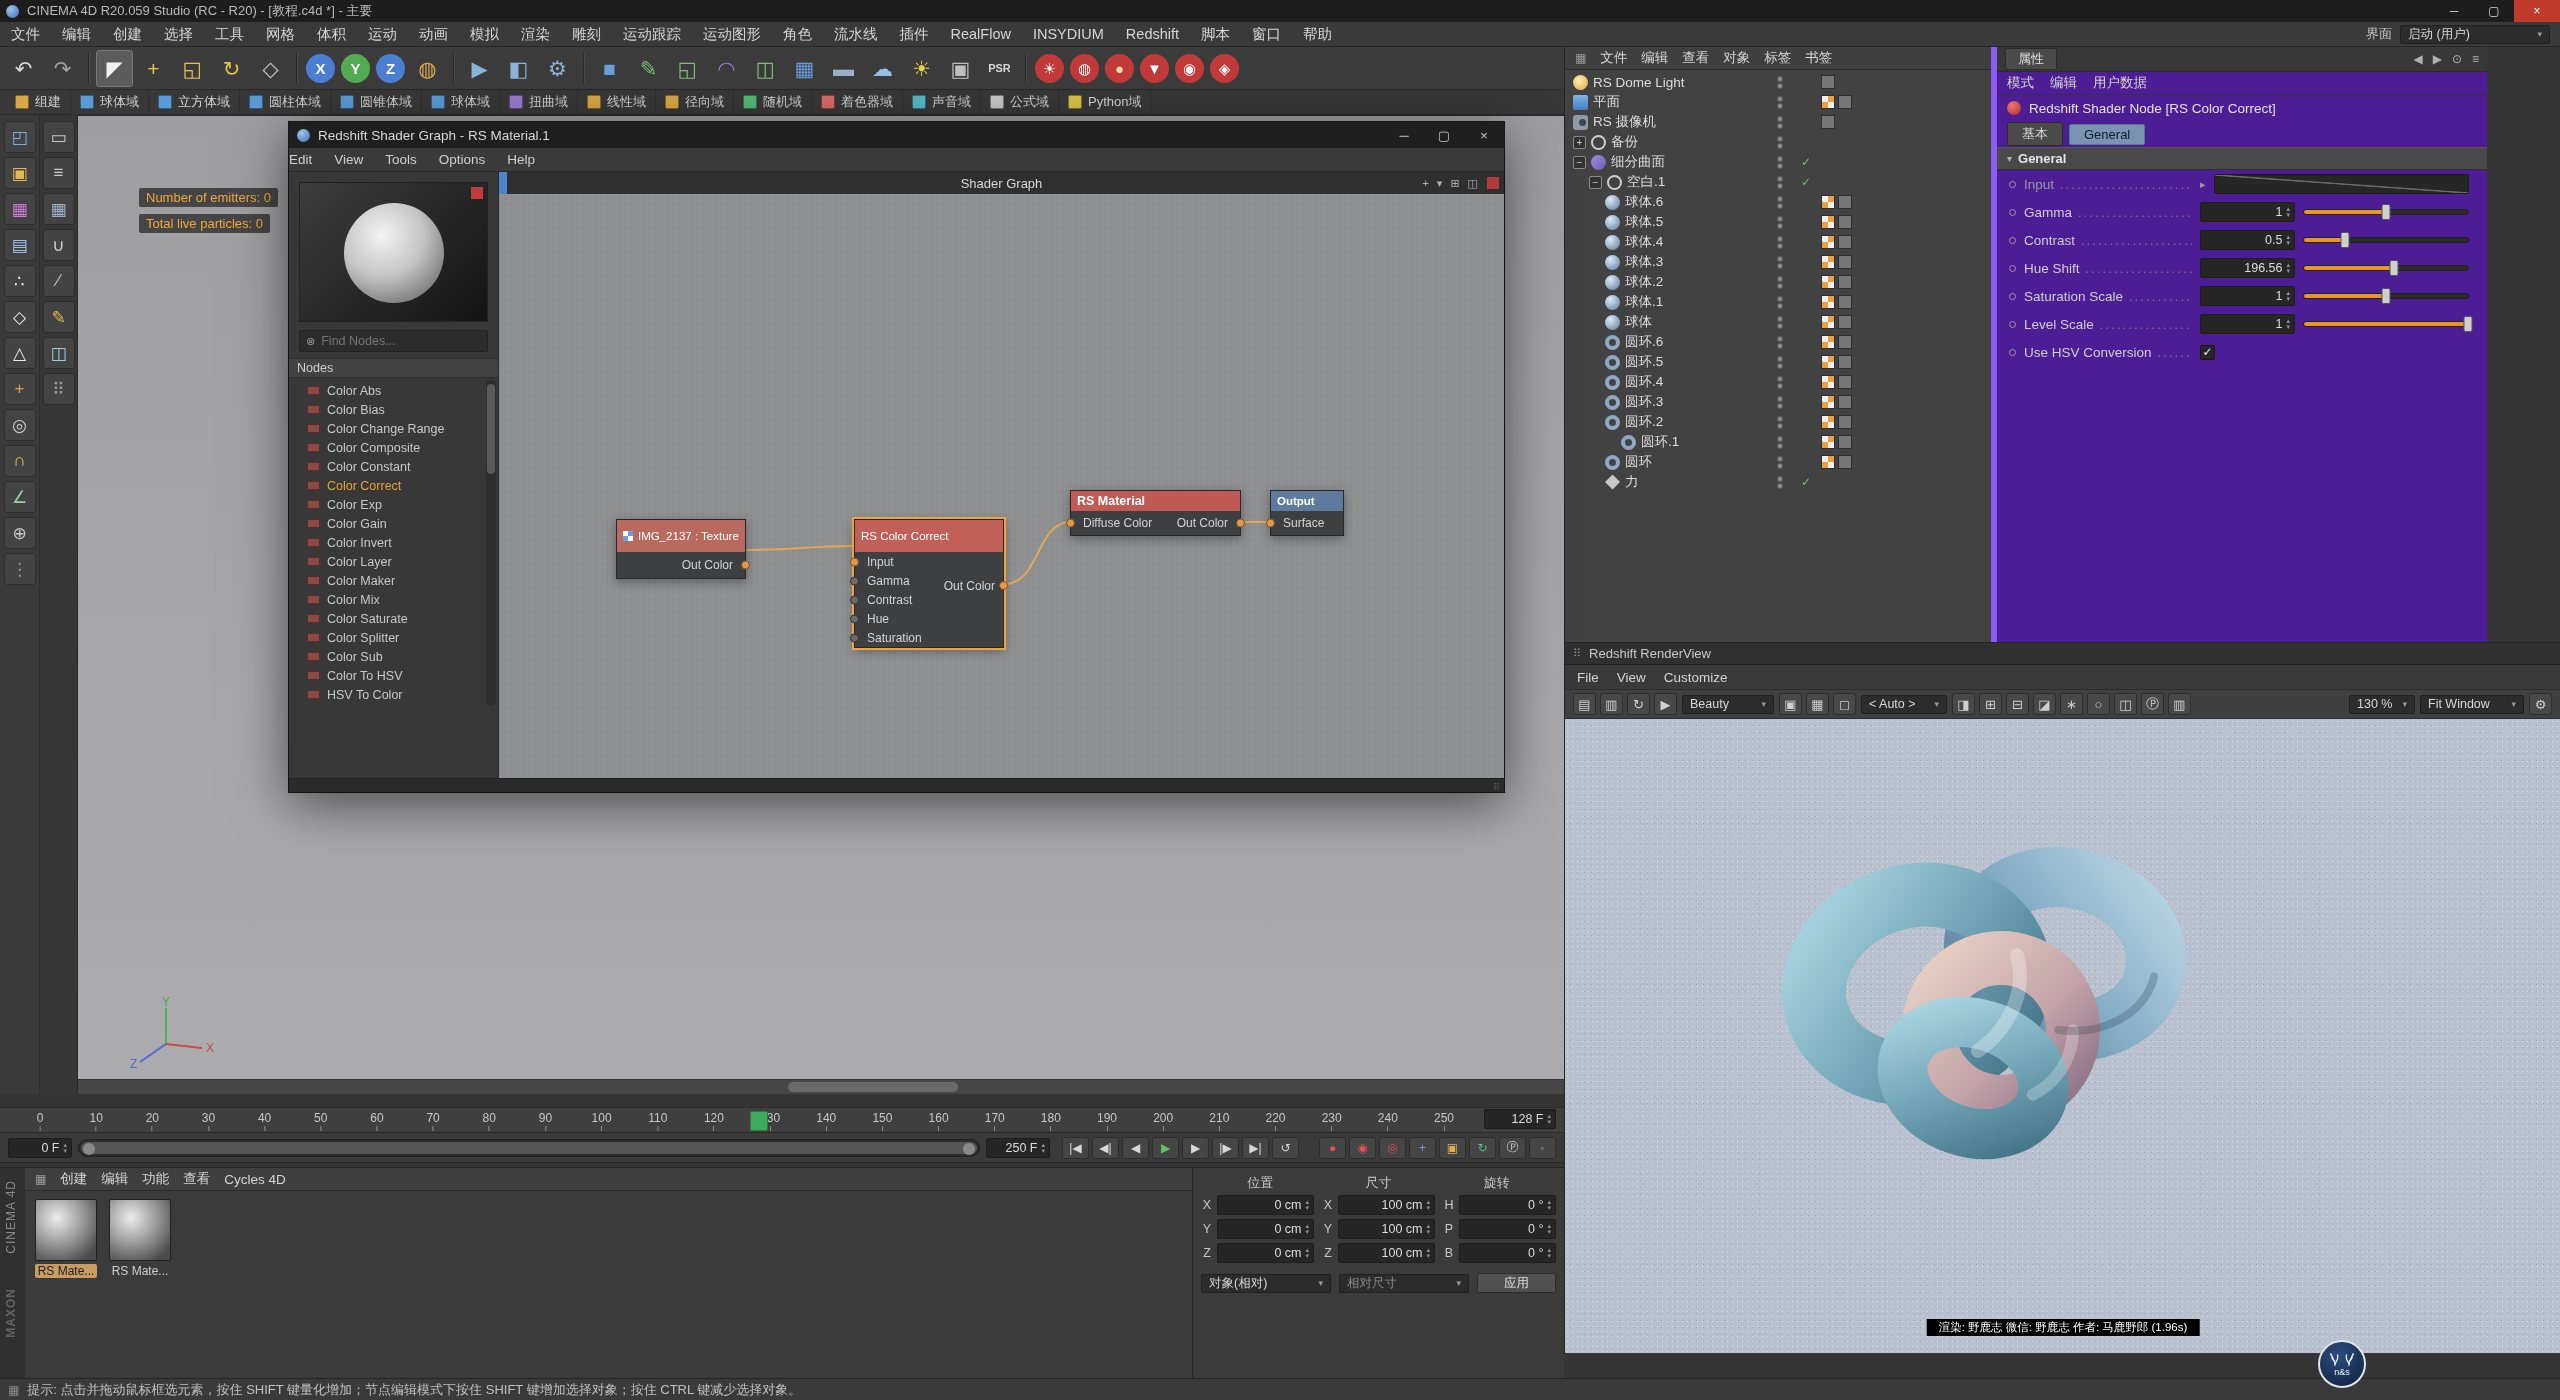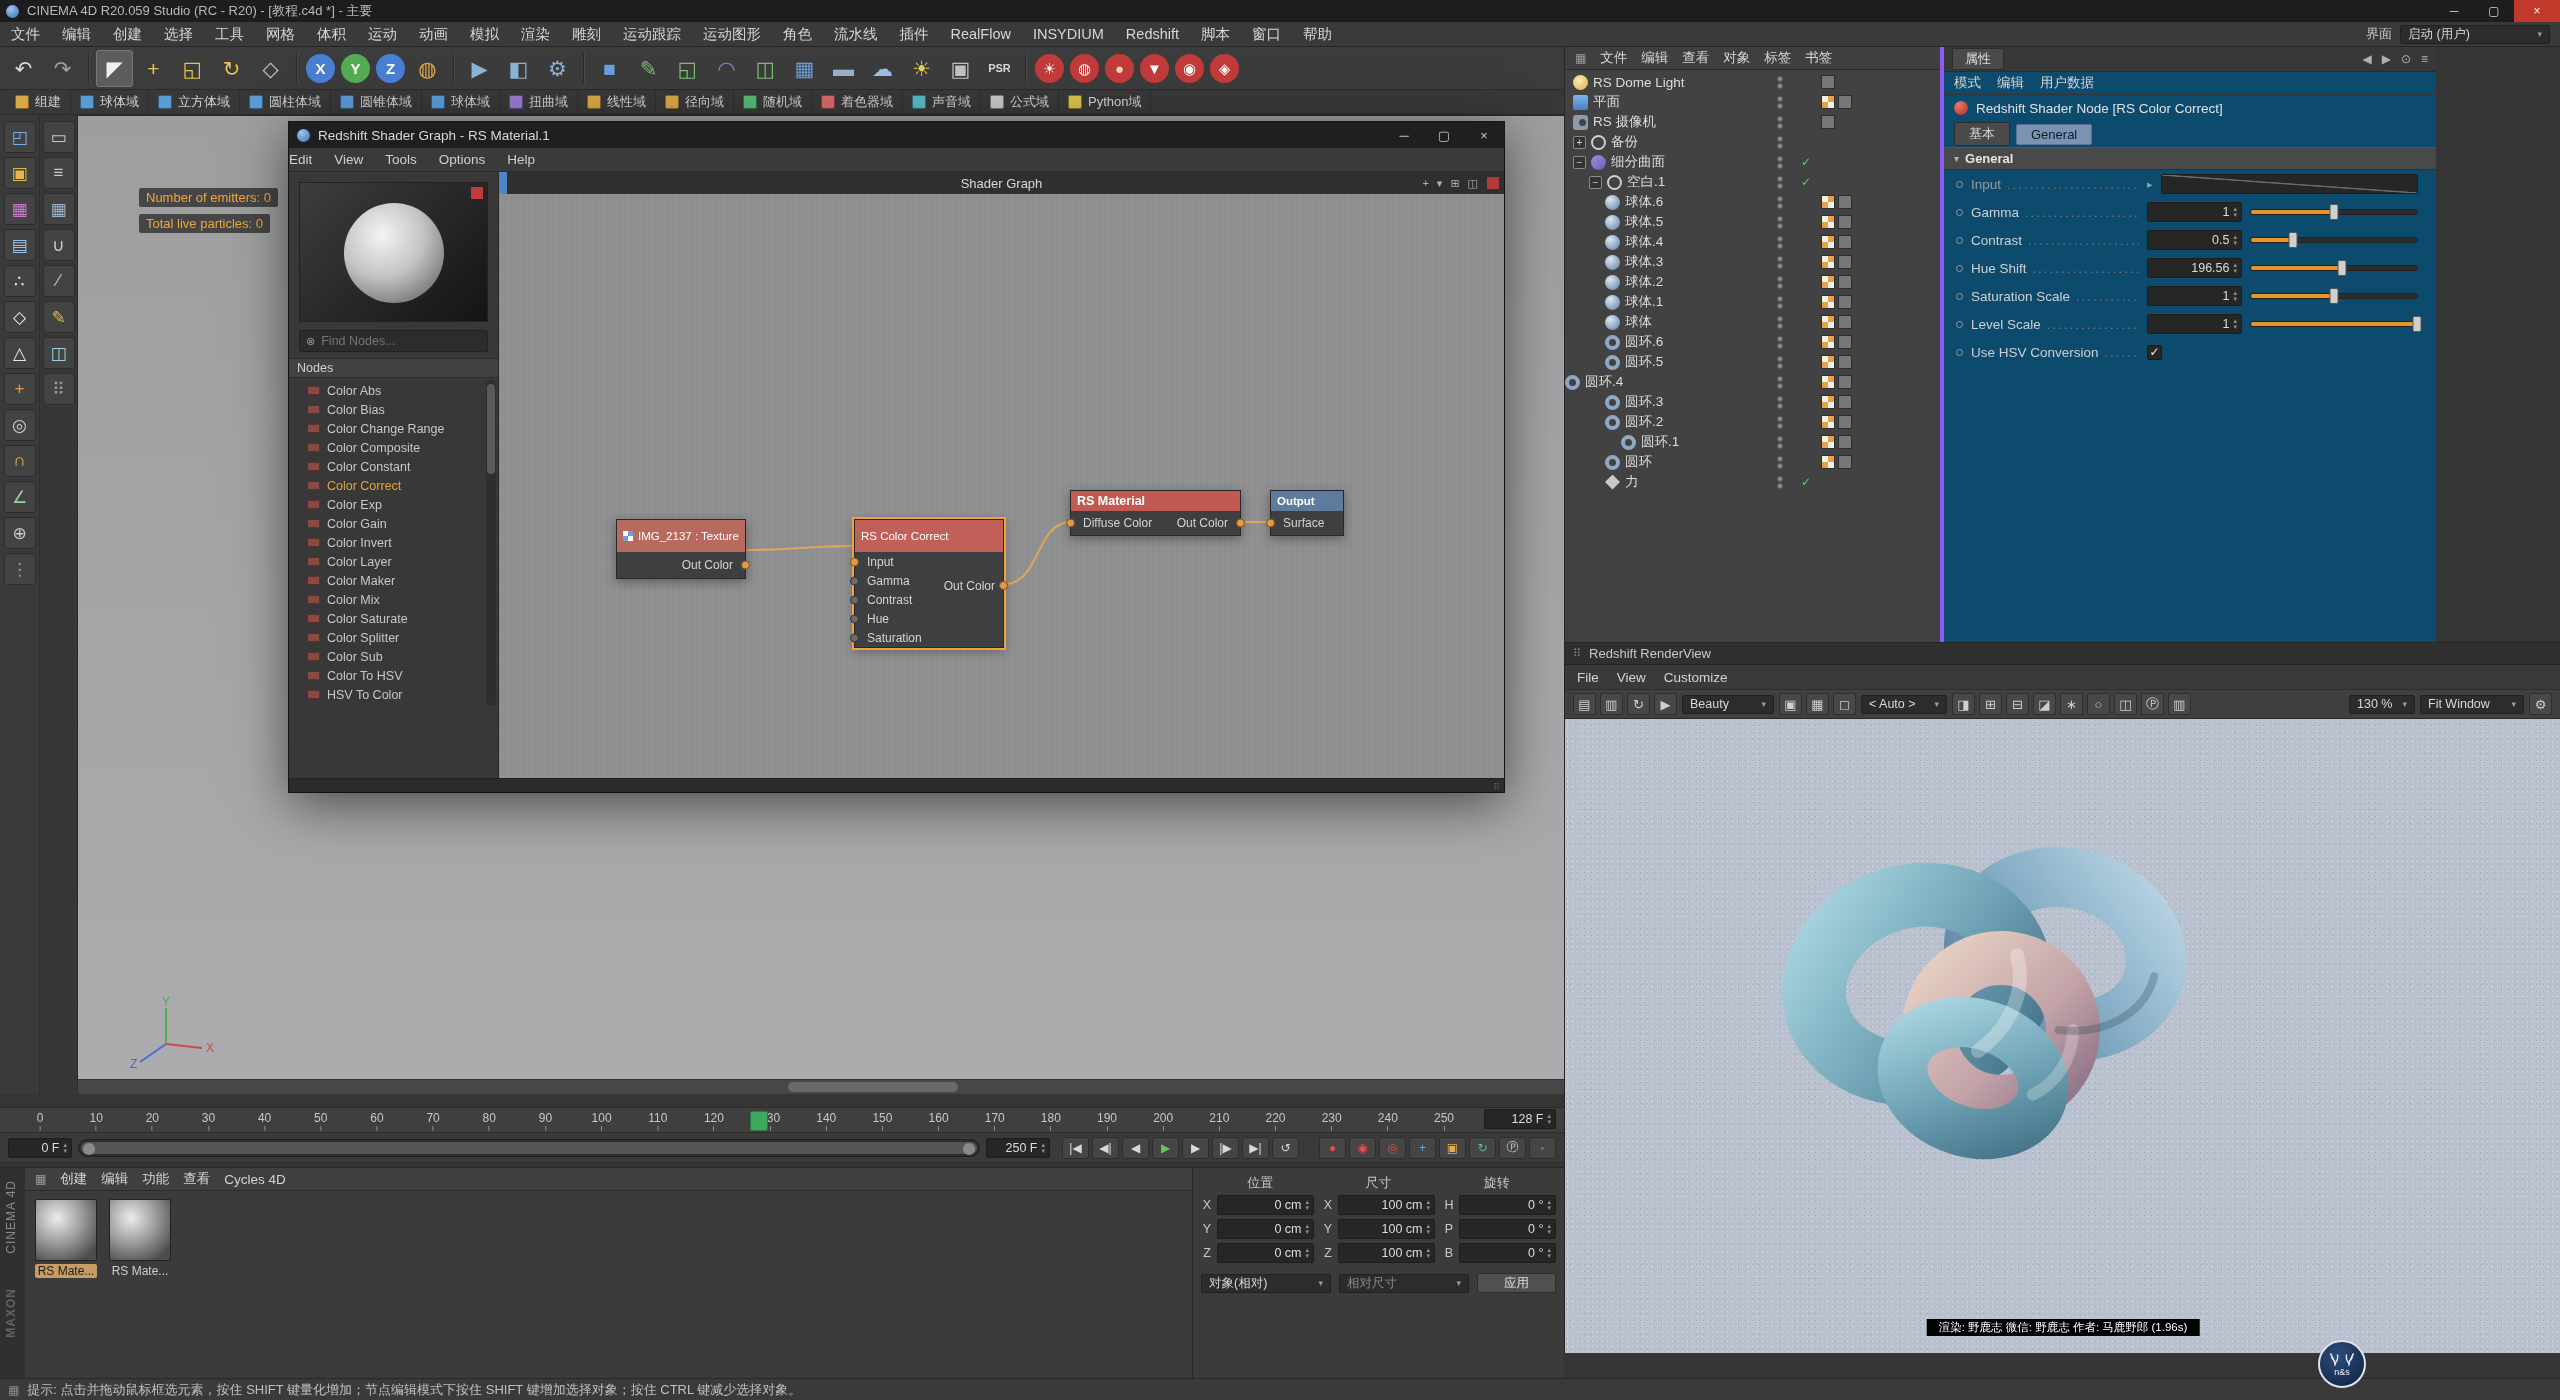--- a/index.html
+++ b/index.html
@@ -112,7 +112,7 @@
   .tag-checker{background:conic-gradient(#e8a040 0 25%,#f0f0f0 0 50%,#e8a040 0 75%,#f0f0f0 0)}
   .tag-plain{background:#777}
   #amstrip{left:2050px;top:47px;width:14px;height:595px;background:#333;border-left:1px solid #262626}
-  #am{left:1940px;top:47px;width:496px;height:595px;background:#0c4a6e;border-left:4px solid #8b5cf6}
+  #am{left:1991px;top:47px;width:496px;height:595px;background:#4c1d95;border-left:6px solid #8b5cf6}
   #am .tabhead{height:25px;background:#383838;border-bottom:1px solid #2b2b2b;display:flex;align-items:center;padding:0 8px;gap:10px}
   #am .tabhead .tab{background:#4a4a4a;border:1px solid #2c2c2c;border-radius:2px;font-size:13px;color:#e0e0e0;padding:1px 12px}
   #am .tabhead .hicons{margin-left:auto;display:flex;gap:10px;font-size:12px;color:#b0b0b0}

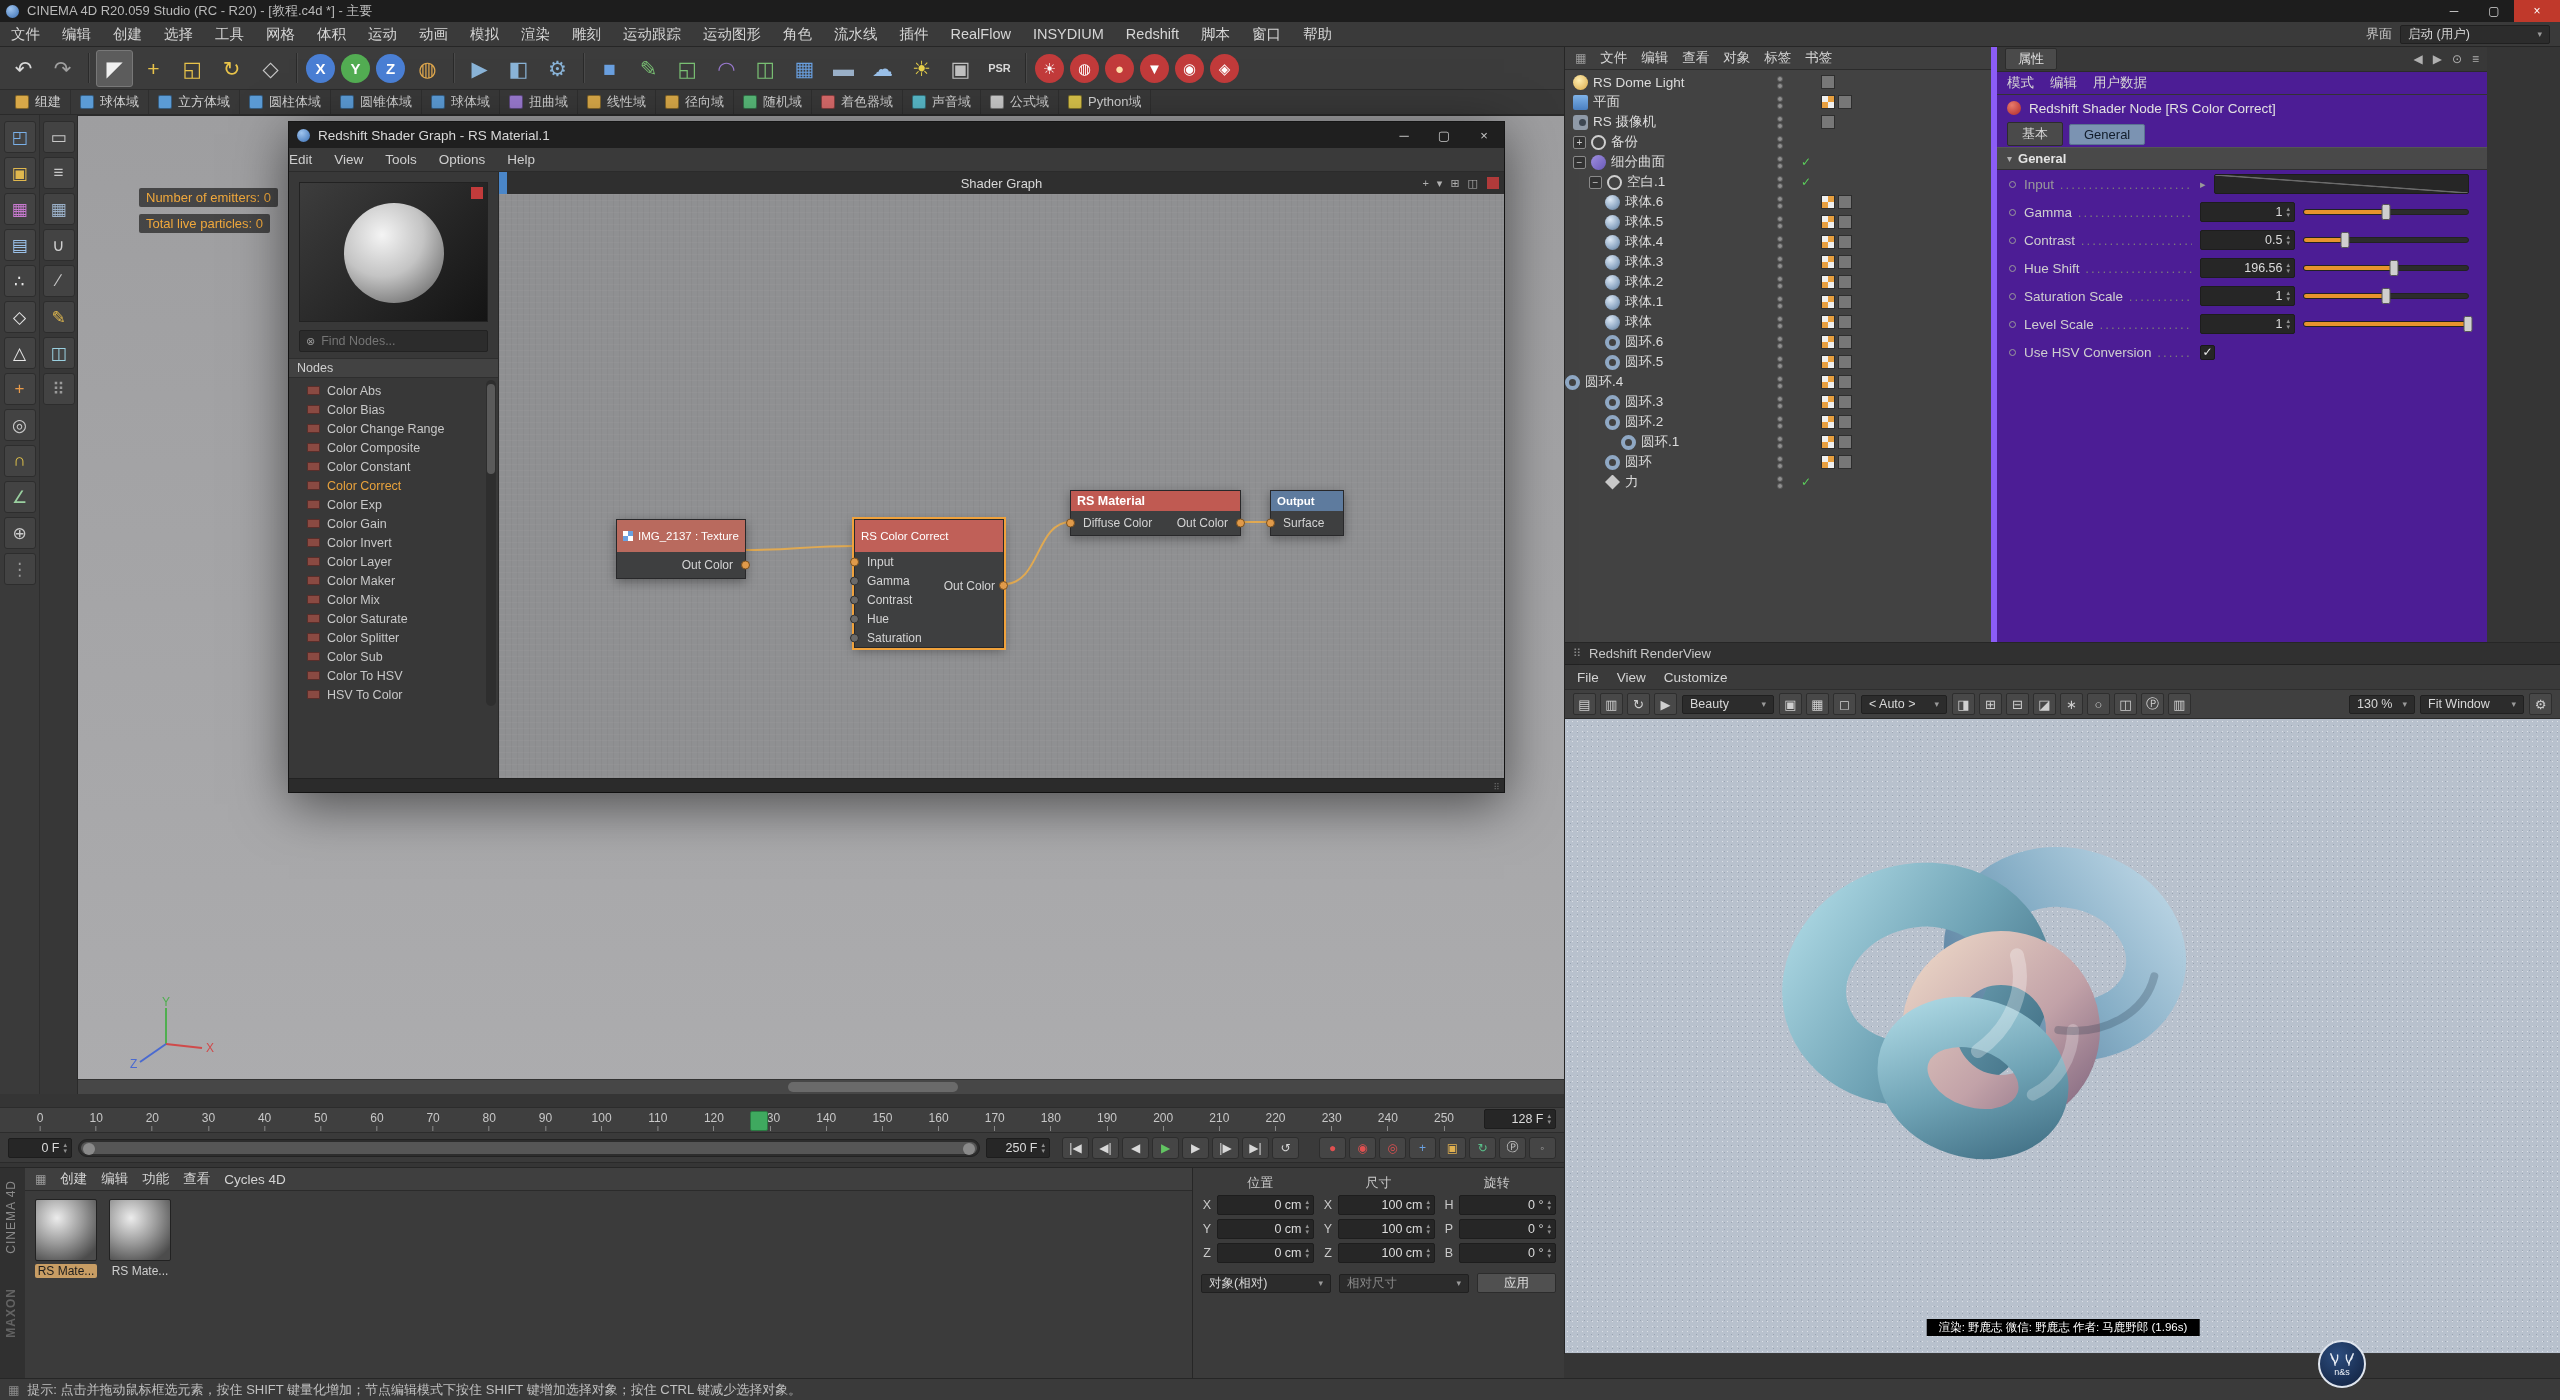--- a/index.html
+++ b/index.html
@@ -1106,7 +1106,7 @@
         </span>
       </div>
 
-      <div class="orow" style="">
+      <div class="orow" style="padding-left: 40px;">
 
         <span class="oicon oi-torus"></span>
         <span>圆环.4</span>

